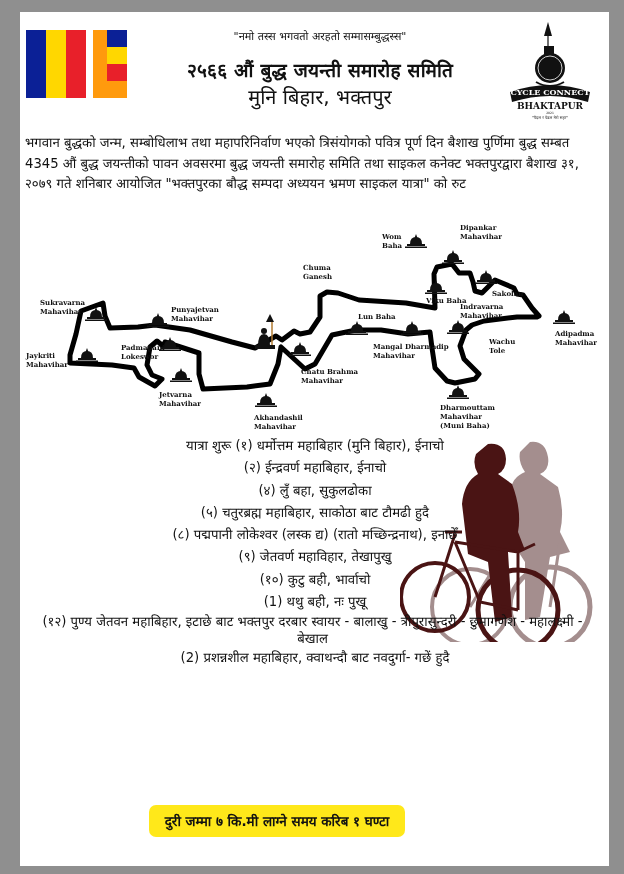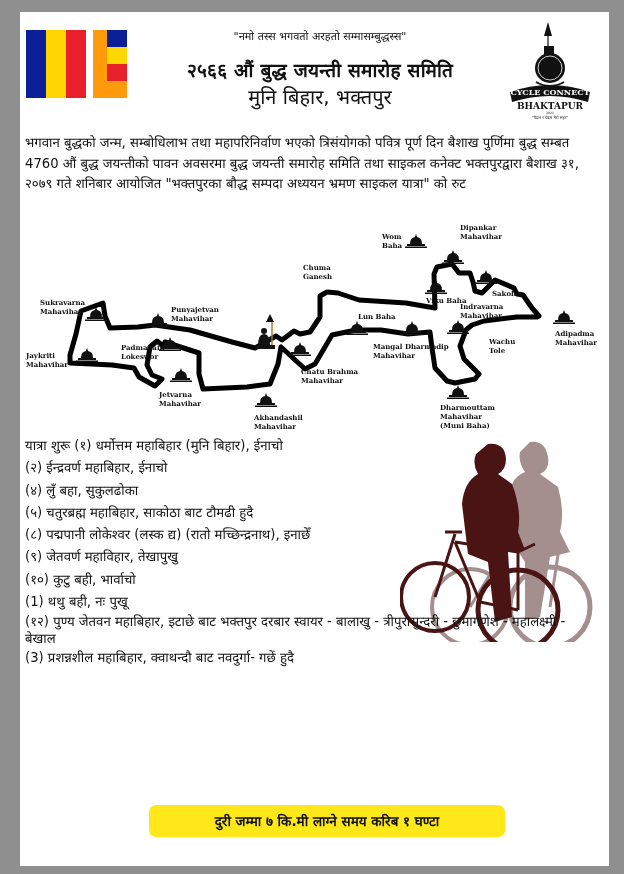--- a/index.html
+++ b/index.html
@@ -81,7 +81,7 @@
     <text x="50" y="99" text-anchor="middle" fill="#111" font-family="DejaVu Sans, sans-serif" font-size="4">"पैदल र पेडल मेरो सहर"</text>
   </svg>
 
-  <div class="intro">भगवान बुद्धको जन्म, सम्बोधिलाभ तथा महापरिनिर्वाण भएको त्रिसंयोगको पवित्र पूर्ण दिन बैशाख पुर्णिमा बुद्ध सम्बत 4760 औं  बुद्ध जयन्तीको पावन अवसरमा बुद्ध जयन्ती समारोह समिति तथा साइकल कनेक्ट भक्तपुरद्वारा बैशाख ३१, २०७९ गते शनिबार आयोजित  "भक्तपुरका बौद्ध सम्पदा अध्ययन भ्रमण साइकल यात्रा" को रुट</div>
+  <div class="intro">भगवान बुद्धको जन्म, सम्बोधिलाभ तथा महापरिनिर्वाण भएको त्रिसंयोगको पवित्र पूर्ण दिन बैशाख पुर्णिमा बुद्ध सम्बत 4345 औं  बुद्ध जयन्तीको पावन अवसरमा बुद्ध जयन्ती समारोह समिति तथा साइकल कनेक्ट भक्तपुरद्वारा बैशाख ३१, २०७९ गते शनिबार आयोजित  "भक्तपुरका बौद्ध सम्पदा अध्ययन भ्रमण साइकल यात्रा" को रुट</div>
 
   <svg class="map" viewBox="0 0 589 220">
     <defs>

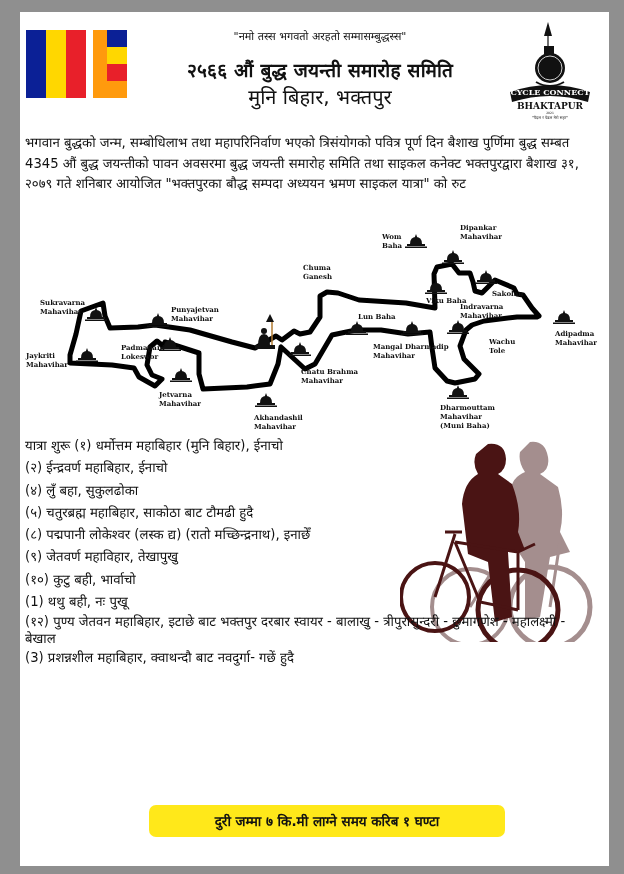--- a/index.html
+++ b/index.html
@@ -30,7 +30,7 @@
   .map { position: absolute; left: 0; top: 205px; width: 589px; height: 220px; }
   .map text { font-family: "DejaVu Serif", serif; font-weight: bold; font-size: 7px; fill: #111; }
   .stops { position: absolute; left: 5px; top: 423px; width: 580px; font-size: 13.2px; line-height: 22.3px; color: #111; margin: 0; padding: 0; list-style: none; }
-  .stops li { margin: 0; padding: 0; }
+  .stops li { margin: 0; padding: 0; text-align: center; }
   .stops li.wide { width: 575px; line-height: 17px; }
   .cyclists { position: absolute; left: 380px; top: 420px; width: 200px; height: 210px; }
   .summary {

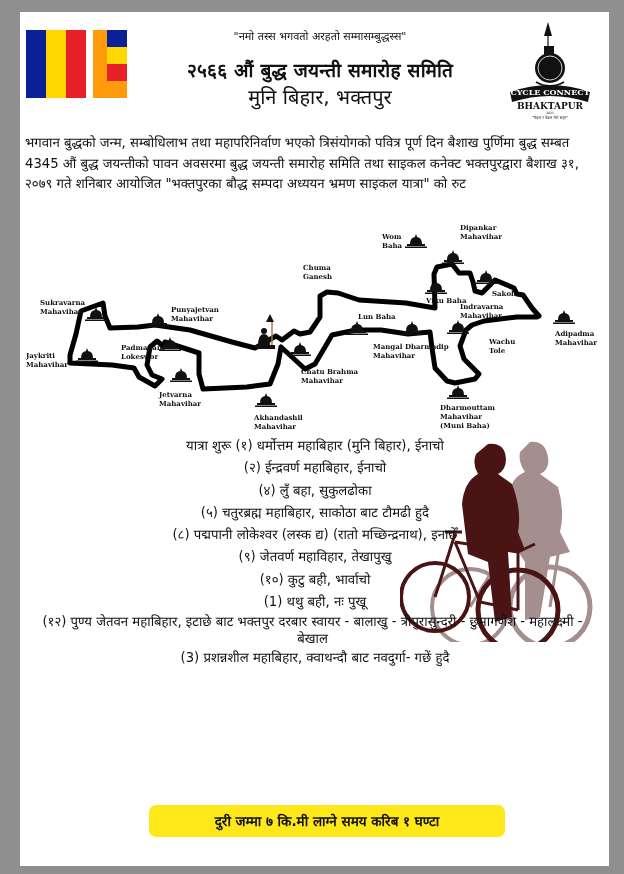--- a/index.html
+++ b/index.html
@@ -165,7 +165,7 @@
     <li>(१०) कुटु बही, भार्वाचो</li>
     <li>(1) थथु बही, नः पुखू</li>
     <li class="wide">(१२) पुण्य जेतवन महाबिहार, इटाछे बाट भक्तपुर दरबार स्वायर - बालाखु - त्रीपुरासुन्दरी - छुमागणेश - महालक्ष्मी - बेखाल</li>
-    <li>(3) प्रशन्नशील महाबिहार, क्वाथन्दौ बाट नवदुर्गा- गछें हुदै</li>
+    <li>(2) प्रशन्नशील महाबिहार, क्वाथन्दौ बाट नवदुर्गा- गछें हुदै</li>
   </ul>
 
   <div class="summary">दुरी जम्मा ७ कि.मी  लाग्ने समय करिब १ घण्टा</div>

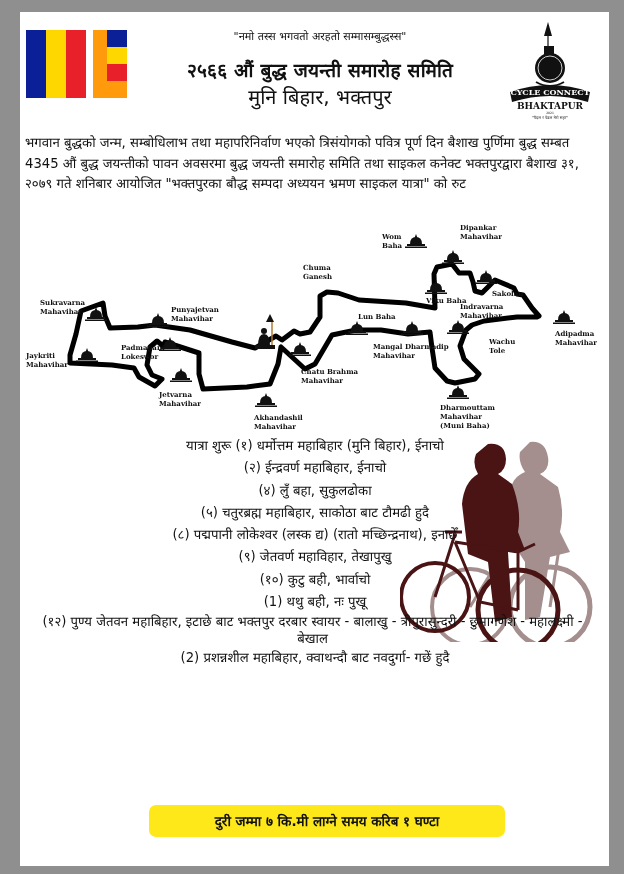--- a/index.html
+++ b/index.html
@@ -35,7 +35,7 @@
   .cyclists { position: absolute; left: 380px; top: 420px; width: 200px; height: 210px; }
   .summary {
     position: absolute; left: 129px; top: 793px;
-    width: 356px; height: 32px;
+    width: 256px; height: 32px;
     background: #ffe81a; border-radius: 7px;
     display: flex; align-items: center; justify-content: center;
     font-weight: bold; font-size: 13.5px; color: #111; text-align: right;

